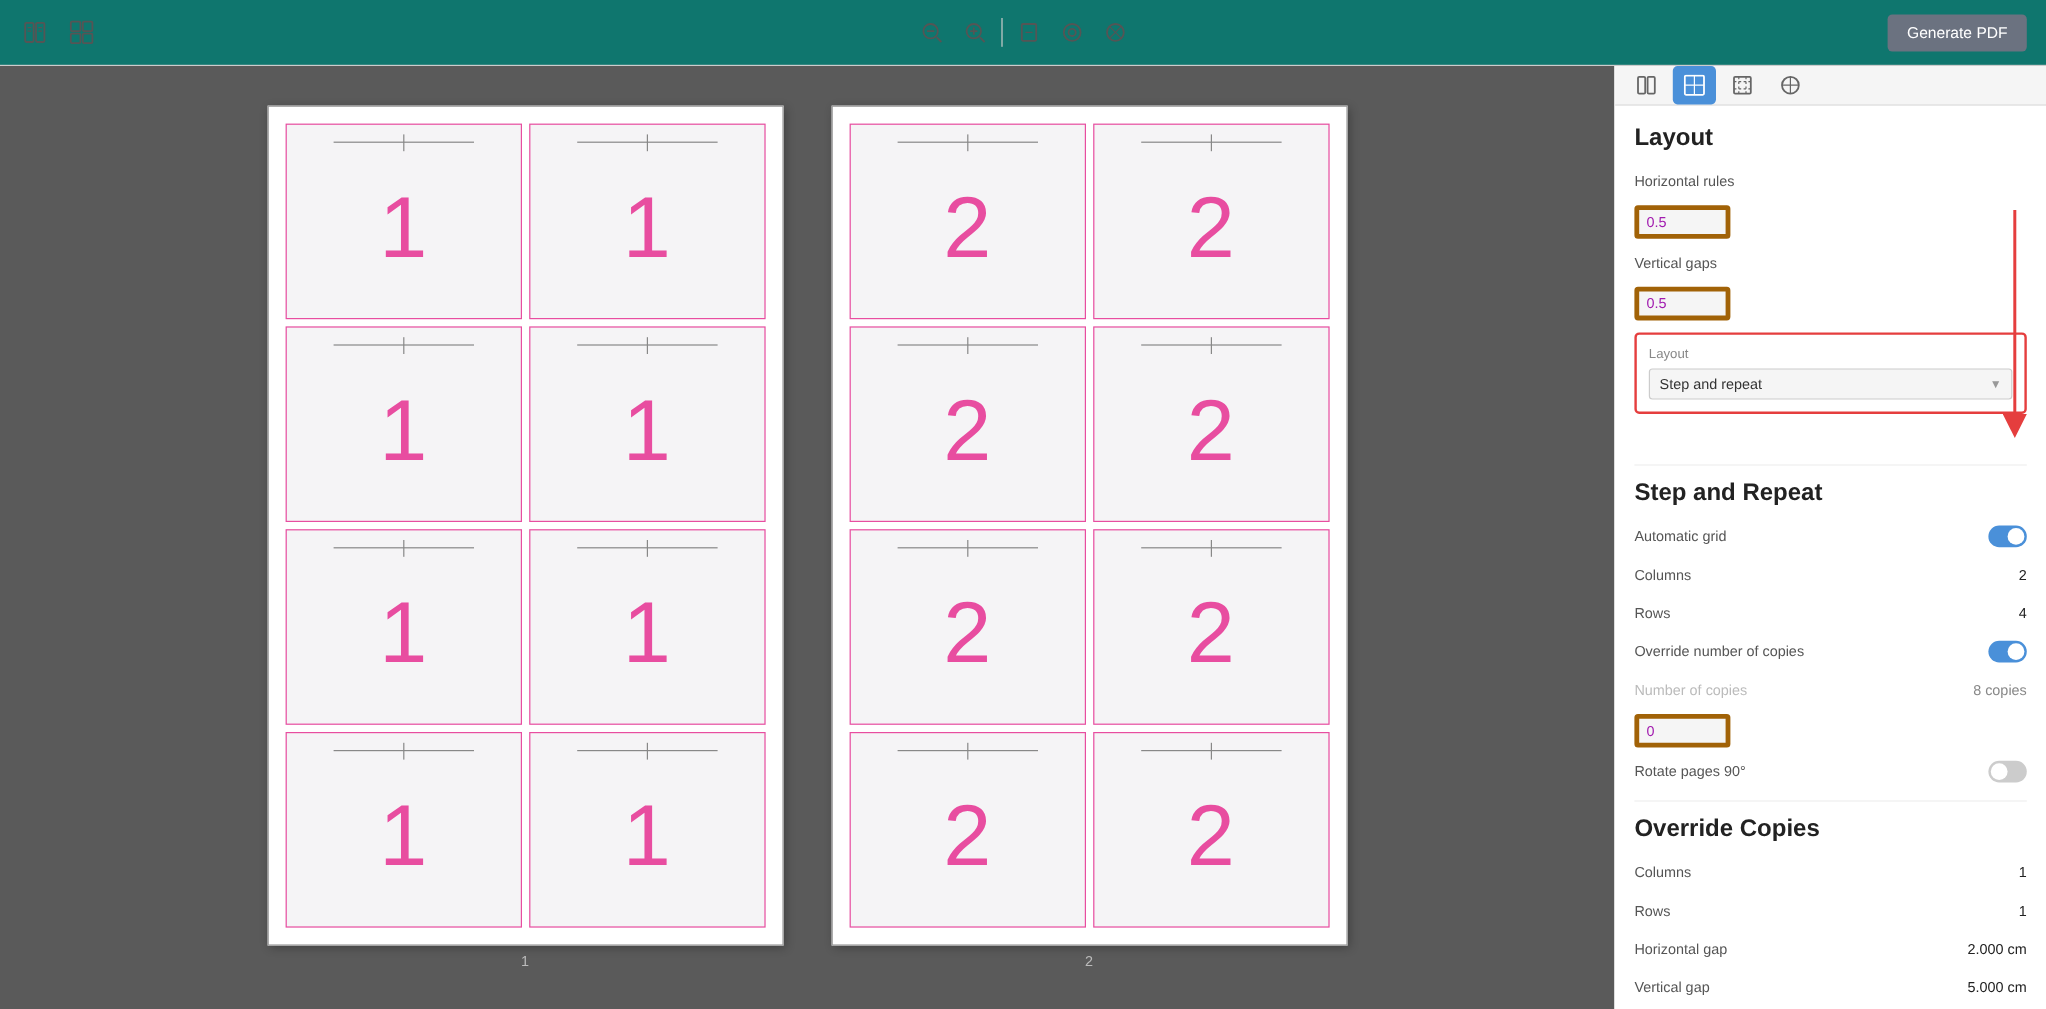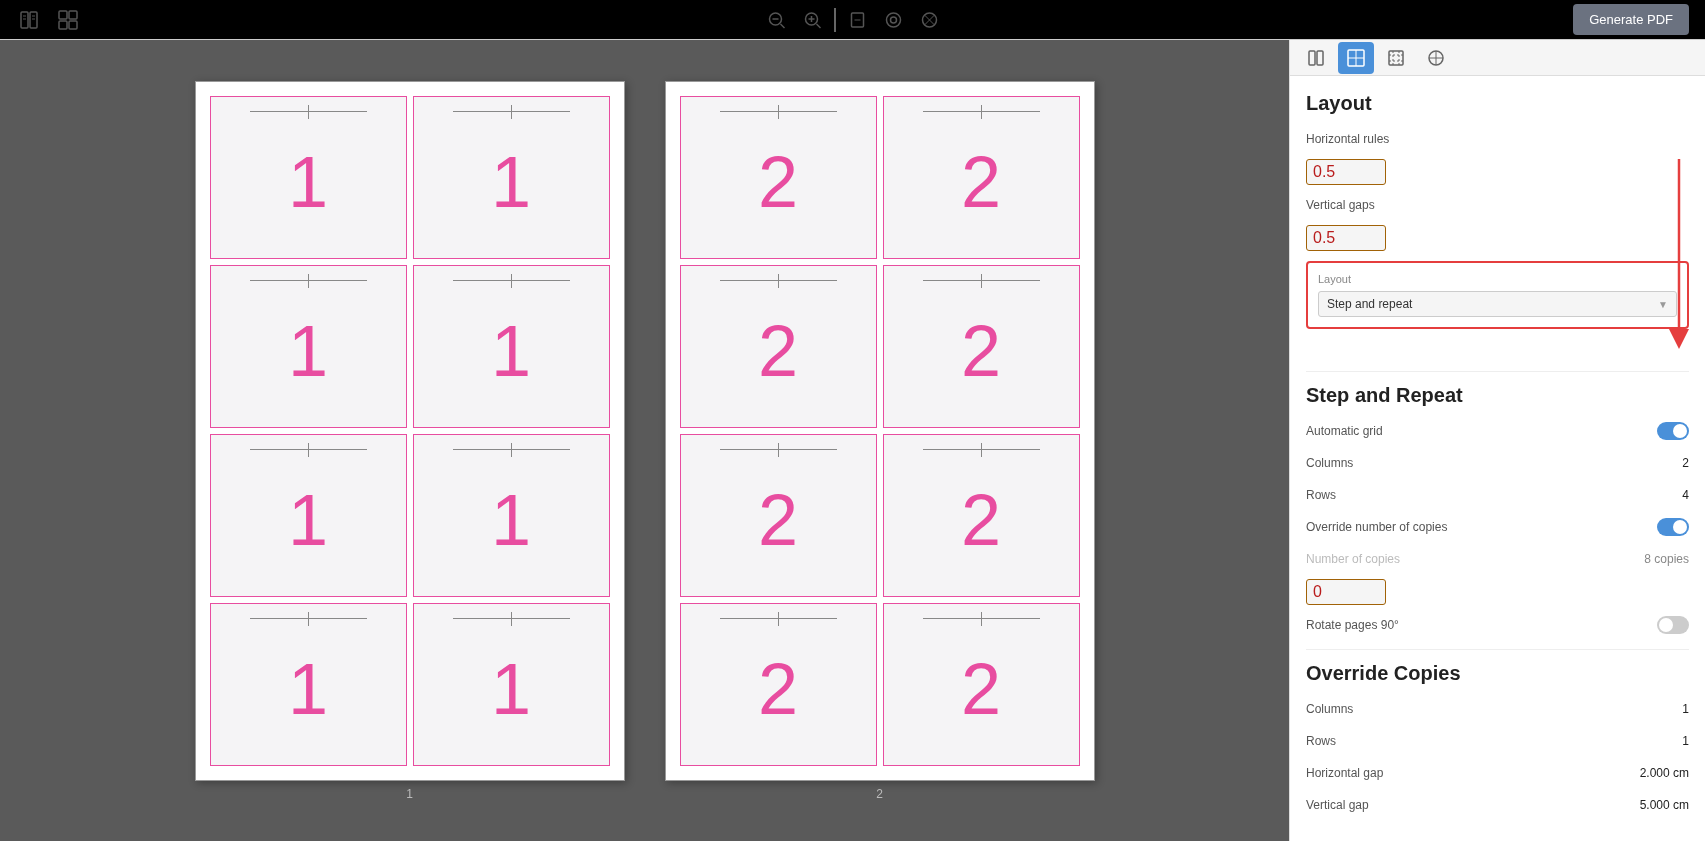--- a/index.html
+++ b/index.html
@@ -7,9 +7,9 @@
 
     
     .toolbar {
-      background: #000000;
+      background: #0f766e;
       border-bottom: 1px solid #ccc;
-      height: 40px;
+      height: 55px;
       display: flex;
       align-items: center;
       padding: 0 16px;

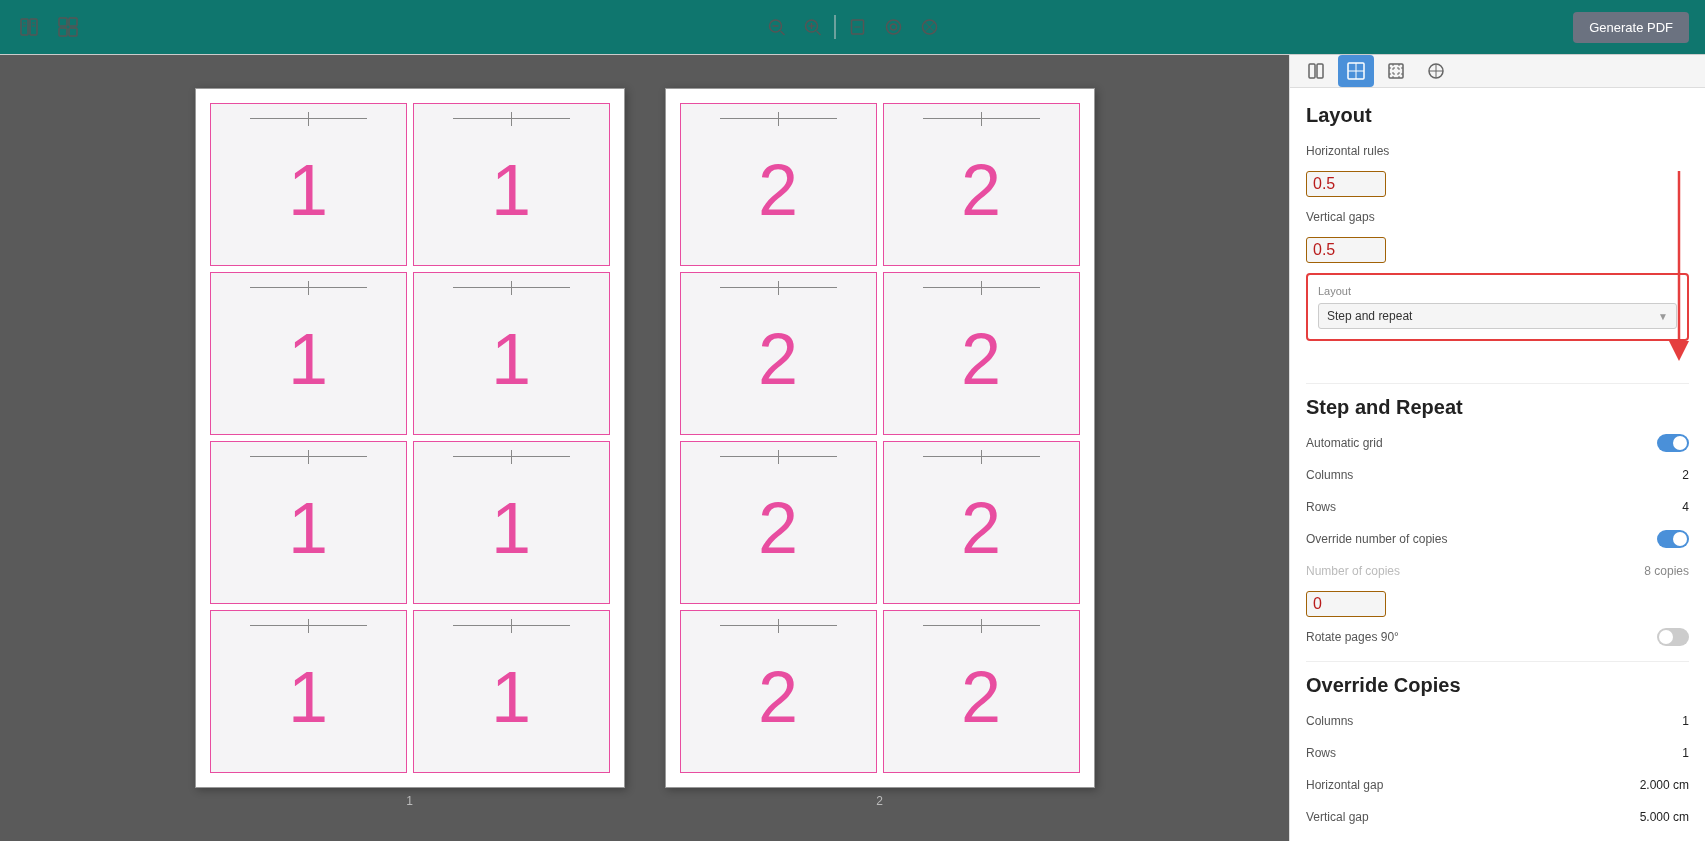--- a/index.html
+++ b/index.html
@@ -122,7 +122,7 @@
 
     
     .right-panel {
-      width: 416px;
+      width: 360px;
       background: #fff;
       border-left: 1px solid #ddd;
       display: flex;

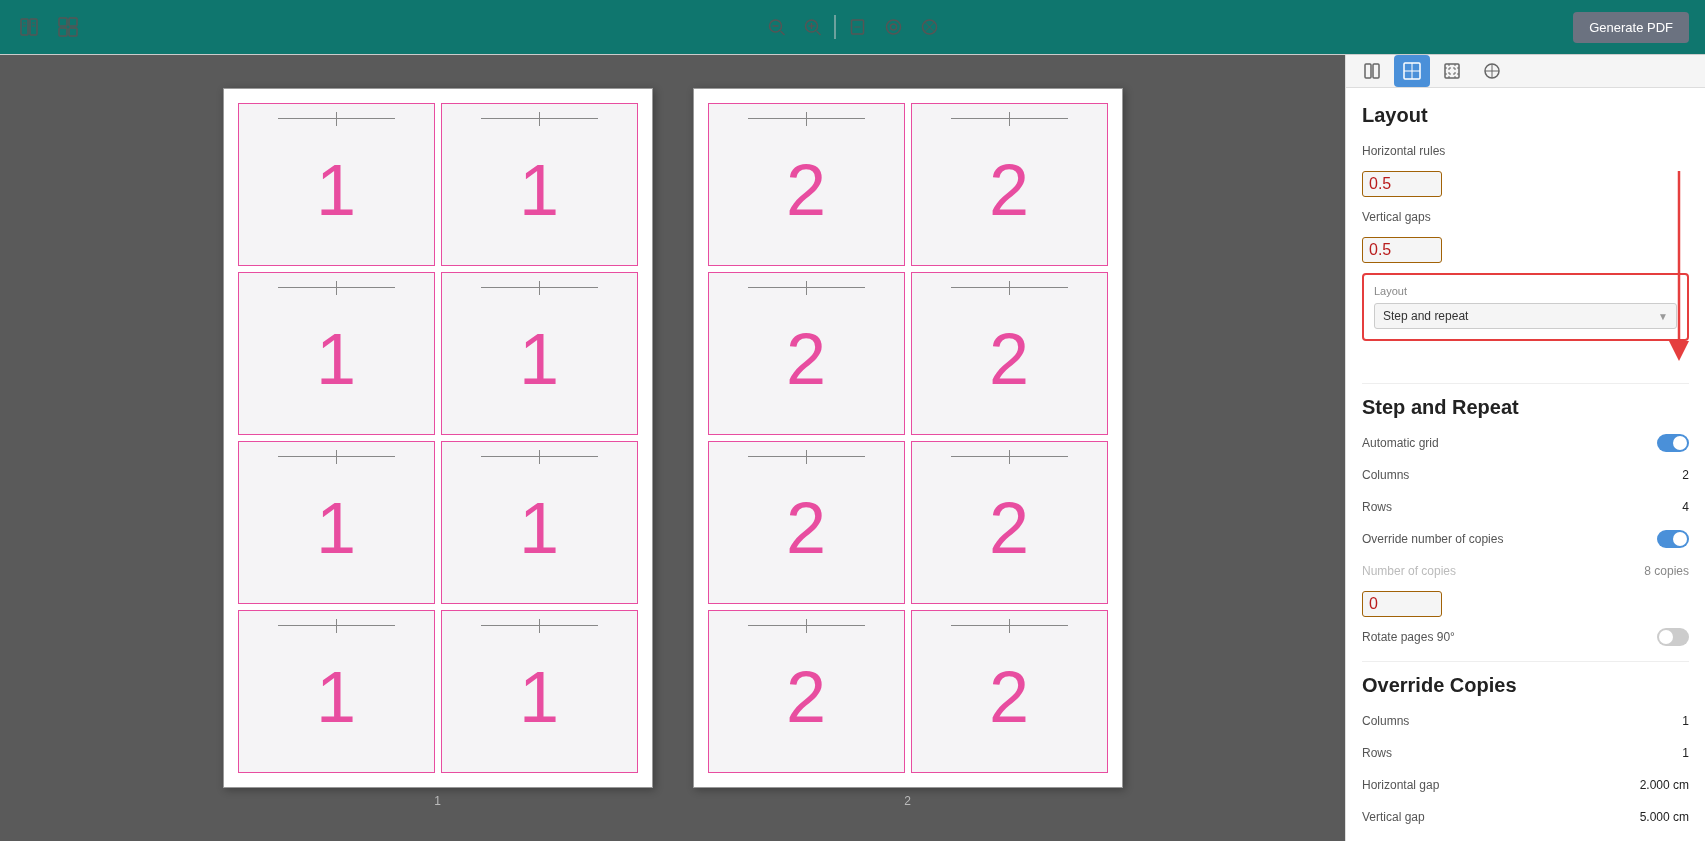--- a/index.html
+++ b/index.html
@@ -188,12 +188,12 @@
 
     .field-input {
       background: #f5f5f5;
-      border: 1px solid #a16207;
+      border: 4px solid #a16207;
       border-radius: 3px;
       padding: 3px 6px;
-      font-size: 16px;
+      font-size: 12px;
       width: 60px;
-      color: #b91c1c;
+      color: #a21caf;
     }
     .dropdown {
       background: #f5f5f5;

